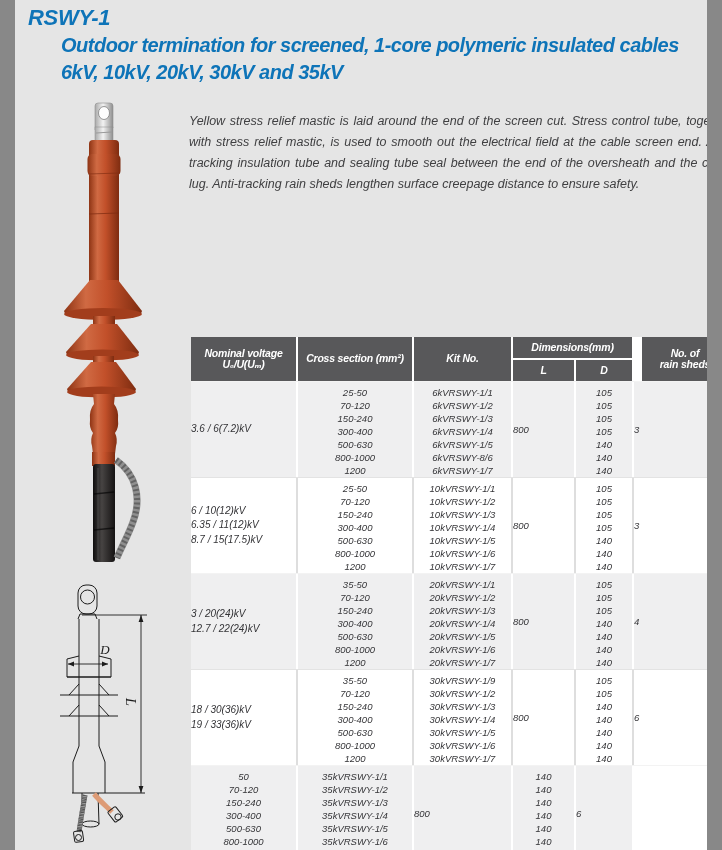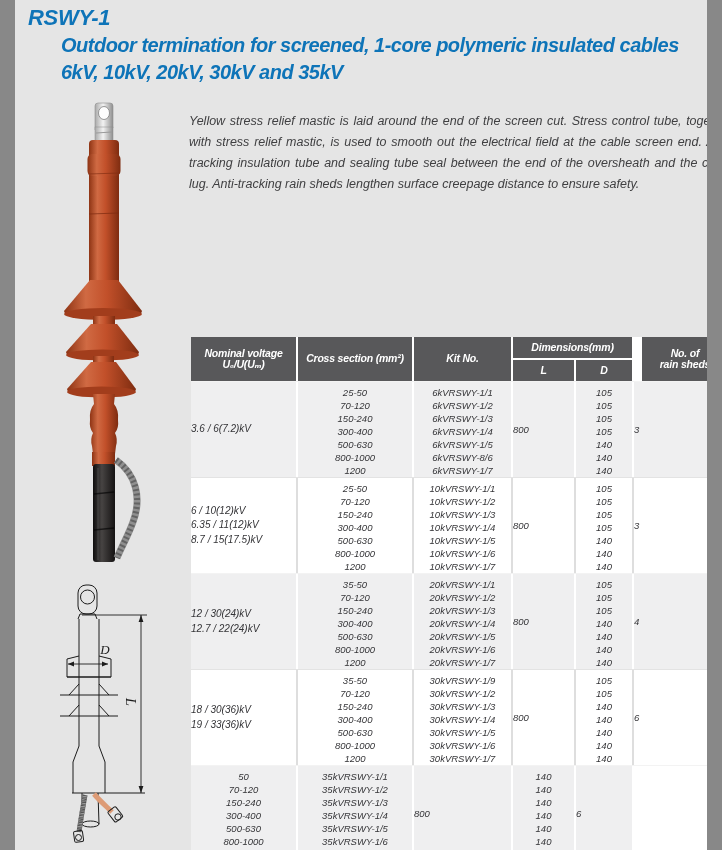--- a/index.html
+++ b/index.html
@@ -274,7 +274,7 @@
         </div>
         <div class="tblock odd">
           <div class="tcell c-volt center-col">
-            <div>12 / 30(24)kV</div>
+            <div>3 / 20(24)kV</div>
             <div>12.7 / 22(24)kV</div>
           </div>
           <div class="tcell c-lines">

